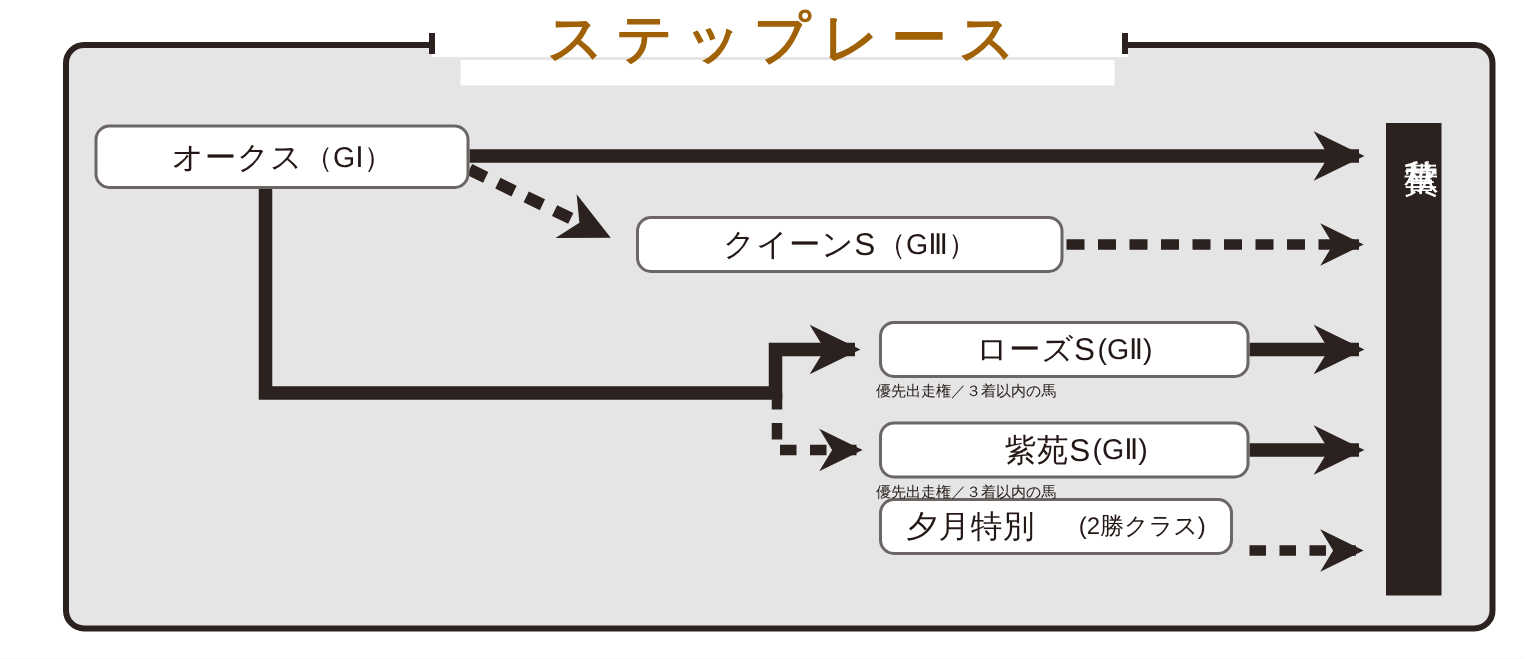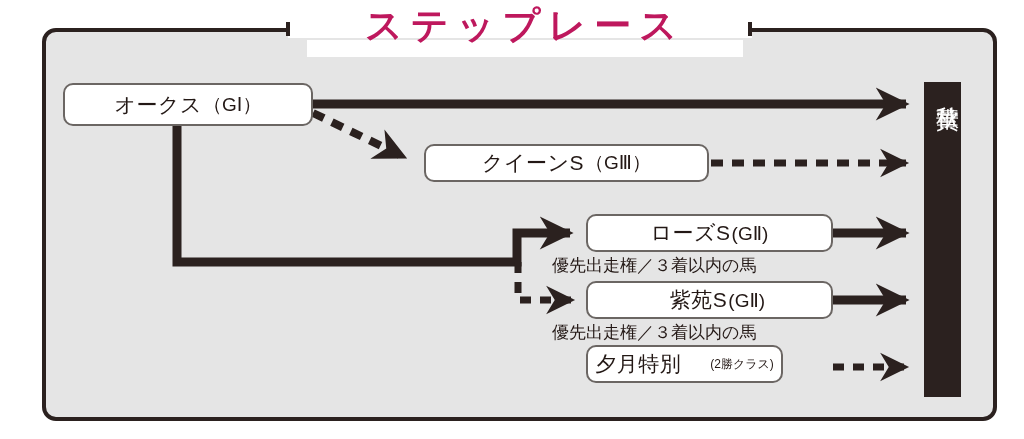--- a/index.html
+++ b/index.html
@@ -70,7 +70,7 @@
     font-size: 37px;
     line-height: 48px;
     letter-spacing: 8px;
-    color: #be185d;
+    color: #a16207;
     white-space: nowrap;
   }
 

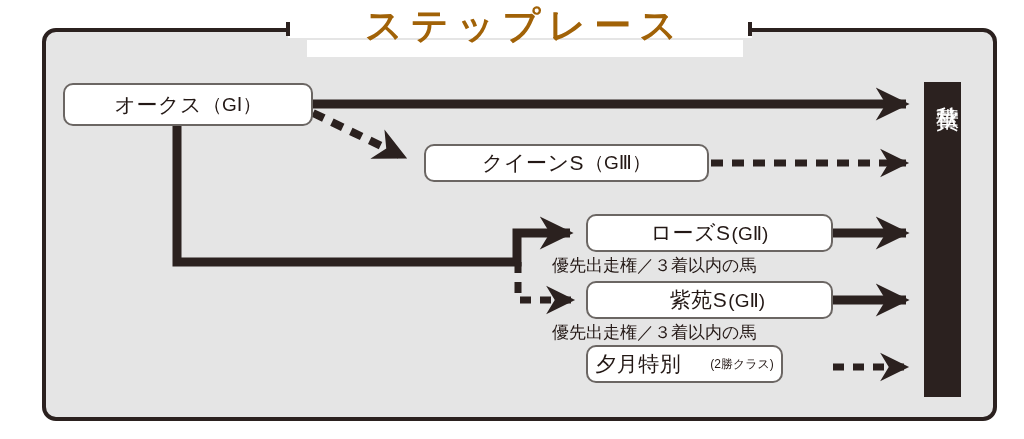--- a/index.html
+++ b/index.html
@@ -119,8 +119,8 @@
   
   .note {
     position: absolute;
-    left: 552px;
-    font-size: 17px;
+    left: 584px;
+    font-size: 10px;
     color: #231815;
     white-space: nowrap;
     letter-spacing: 0px;

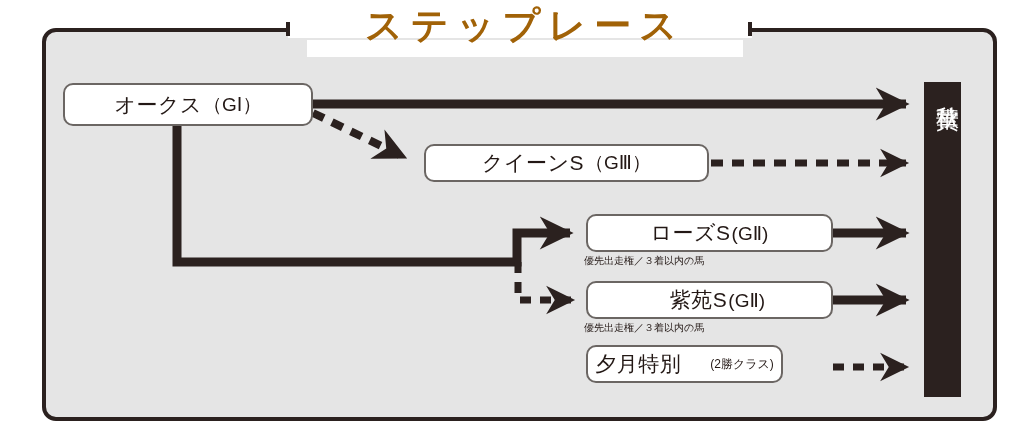--- a/index.html
+++ b/index.html
@@ -114,7 +114,7 @@
   .box-queen   { left: 424px; top: 144px; width: 285px; height: 38px; }
   .box-rose    { left: 586px; top: 214px; width: 247px; height: 38px; text-align: center; }
   .box-shion   { left: 586px; top: 281px; width: 247px; height: 38px; padding-left: 16px; }
-  .box-yuduki  { left: 586px; top: 345px; width: 197px; height: 38px; gap: 28px; }
+  .box-yuduki  { left: 586px; top: 332px; width: 236px; height: 38px; gap: 28px; }
 
   
   .note {

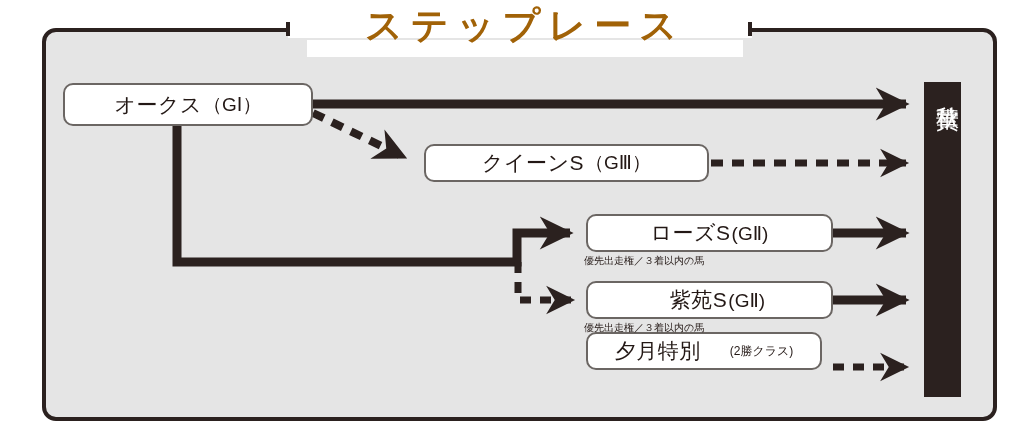--- a/index.html
+++ b/index.html
@@ -107,7 +107,7 @@
     padding-left: 1px;
   }
   .race-grade.small {
-    font-size: 12px;
+    font-size: 16px;
   }
 
   .box-oaks    { left: 63px;  top: 83px;  width: 250px; height: 43px; }

